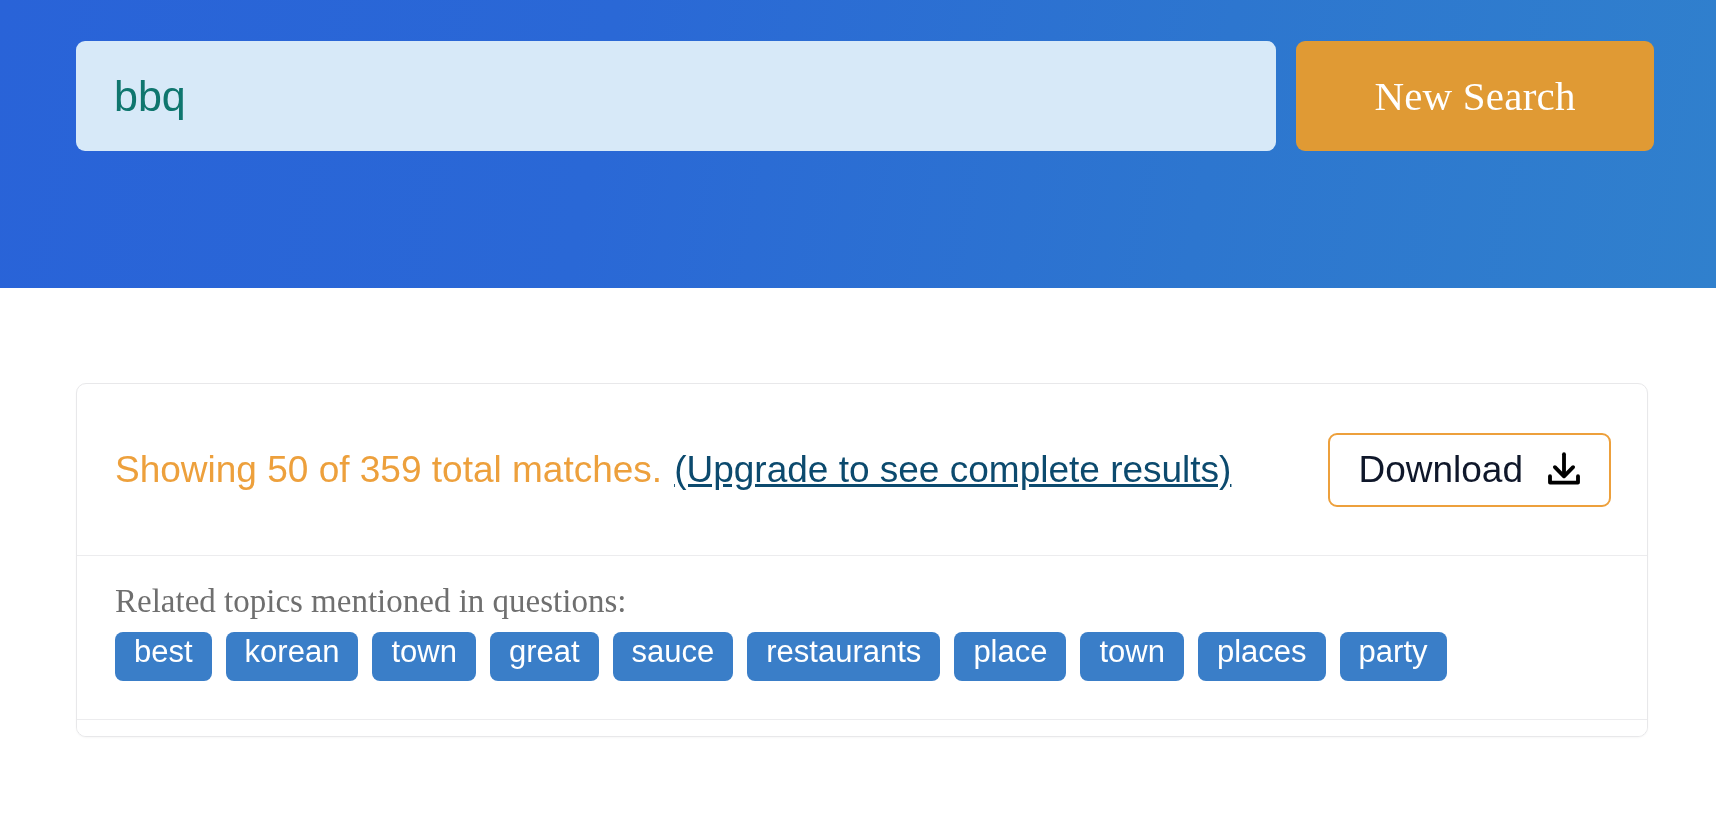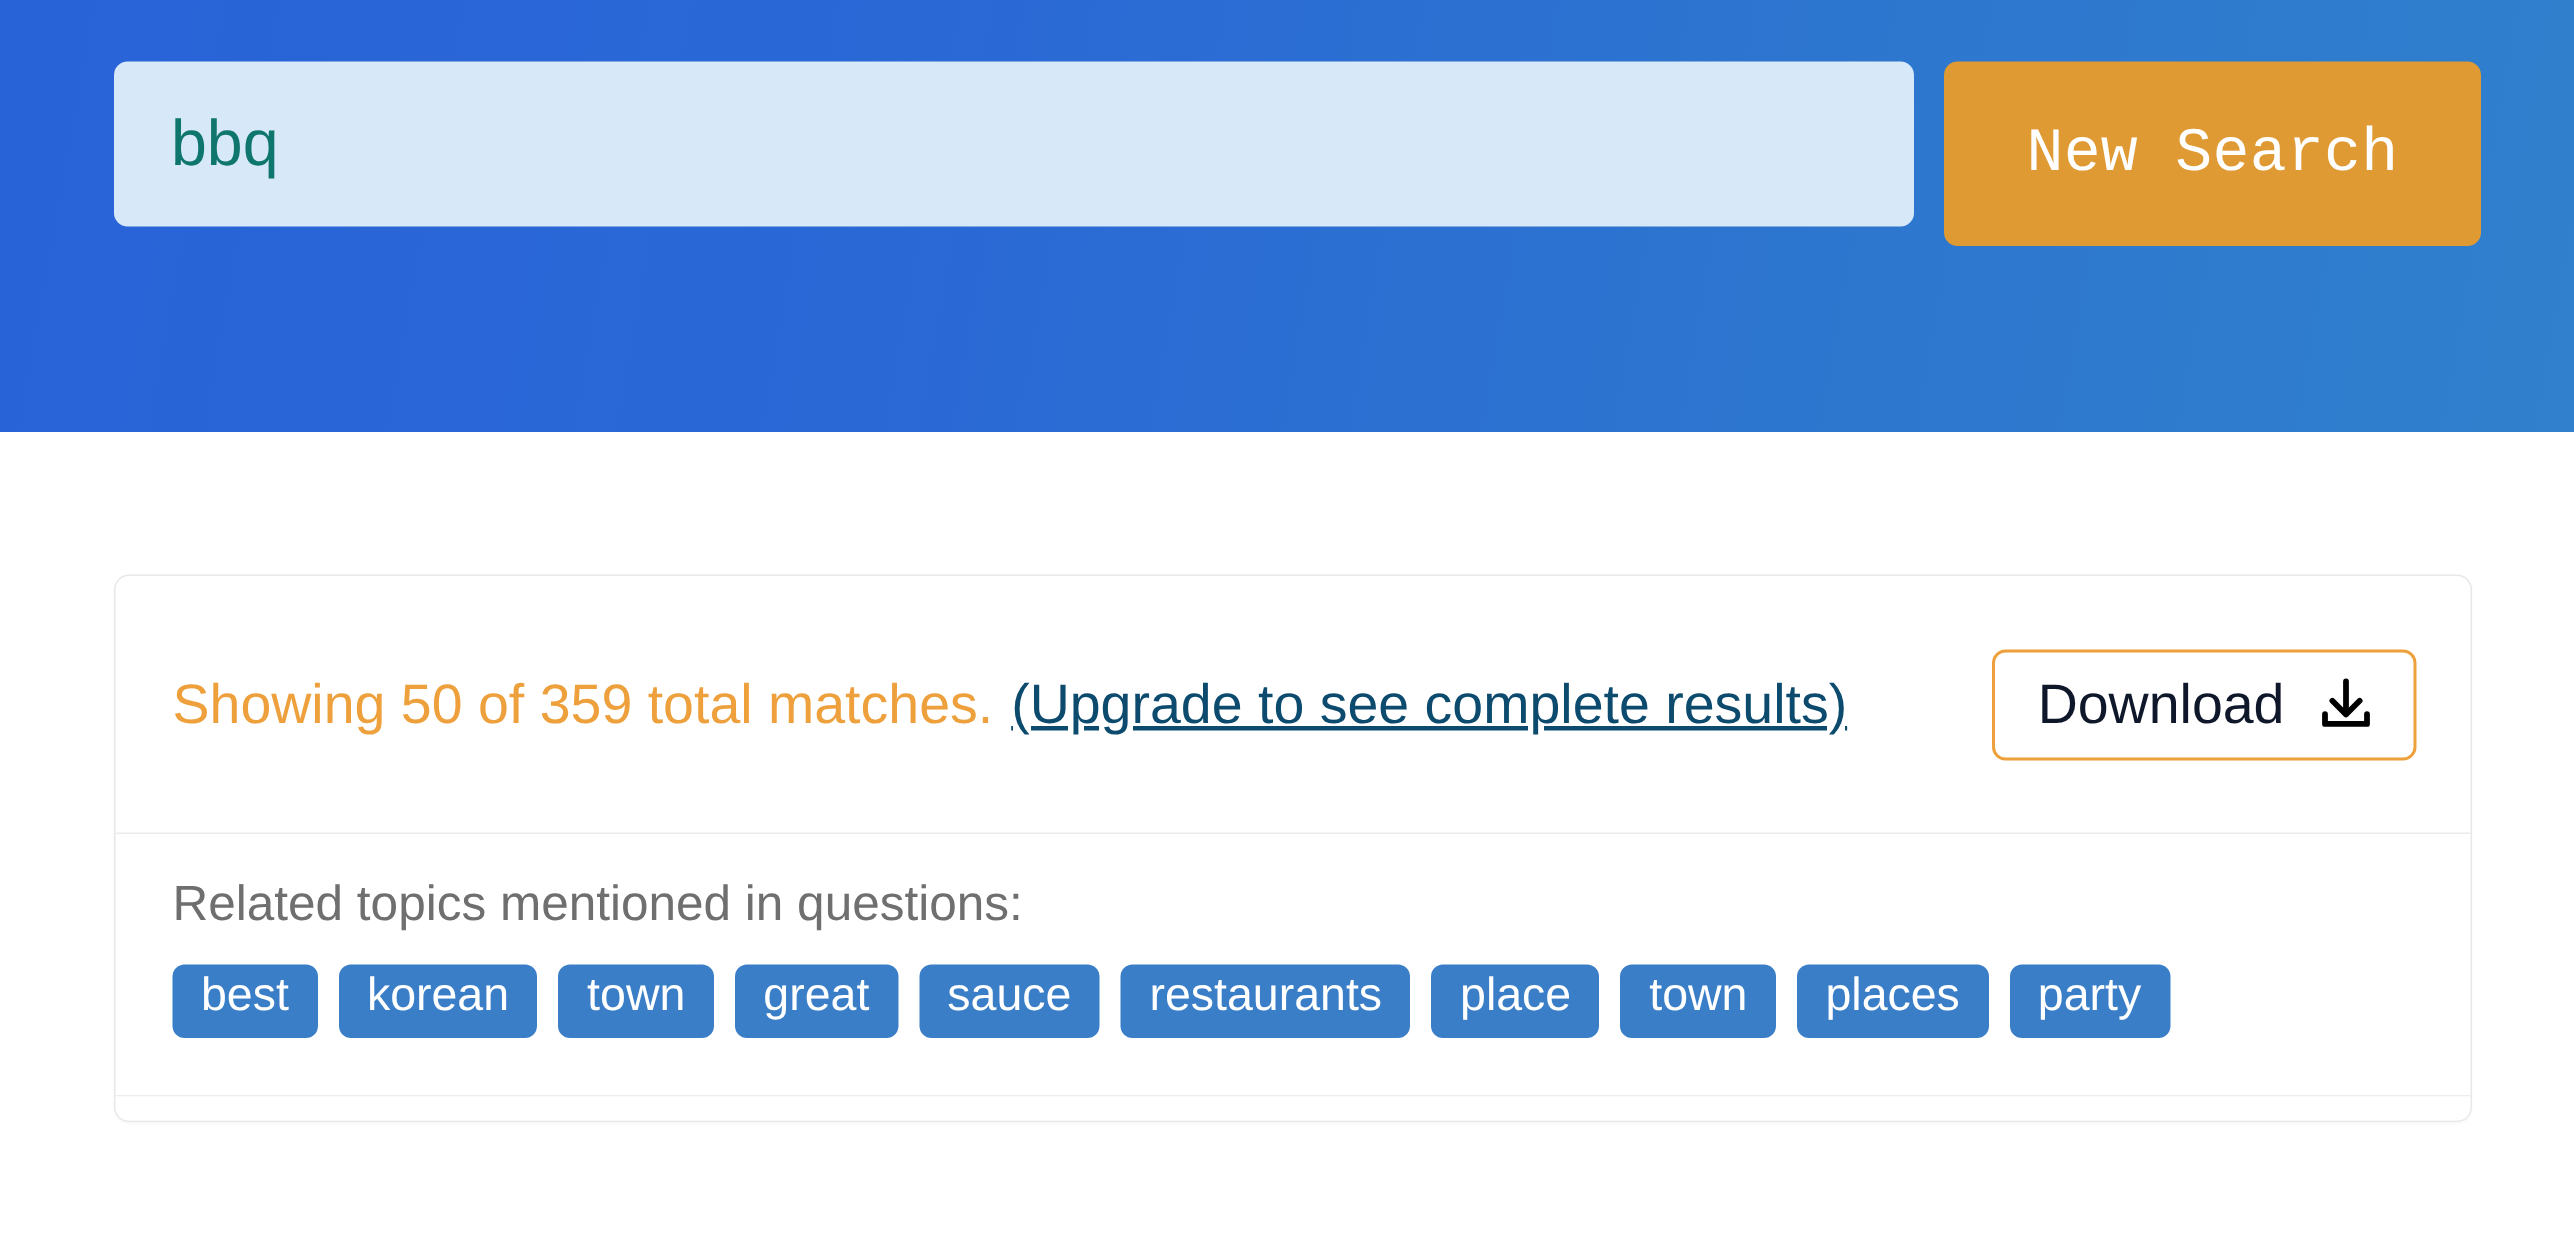--- a/index.html
+++ b/index.html
@@ -48,12 +48,12 @@
 
   .new-search-btn {
     width: 358px;
-    height: 123px;
+    height: 110px;
     background: #e09a34;
     border: none;
     border-radius: 9px;
     color: #ffffff;
-    font-family: Liberation Mono, monospace;
+    font-family: Liberation Serif, serif;
     font-size: 41px;
     cursor: pointer;
     display: flex;

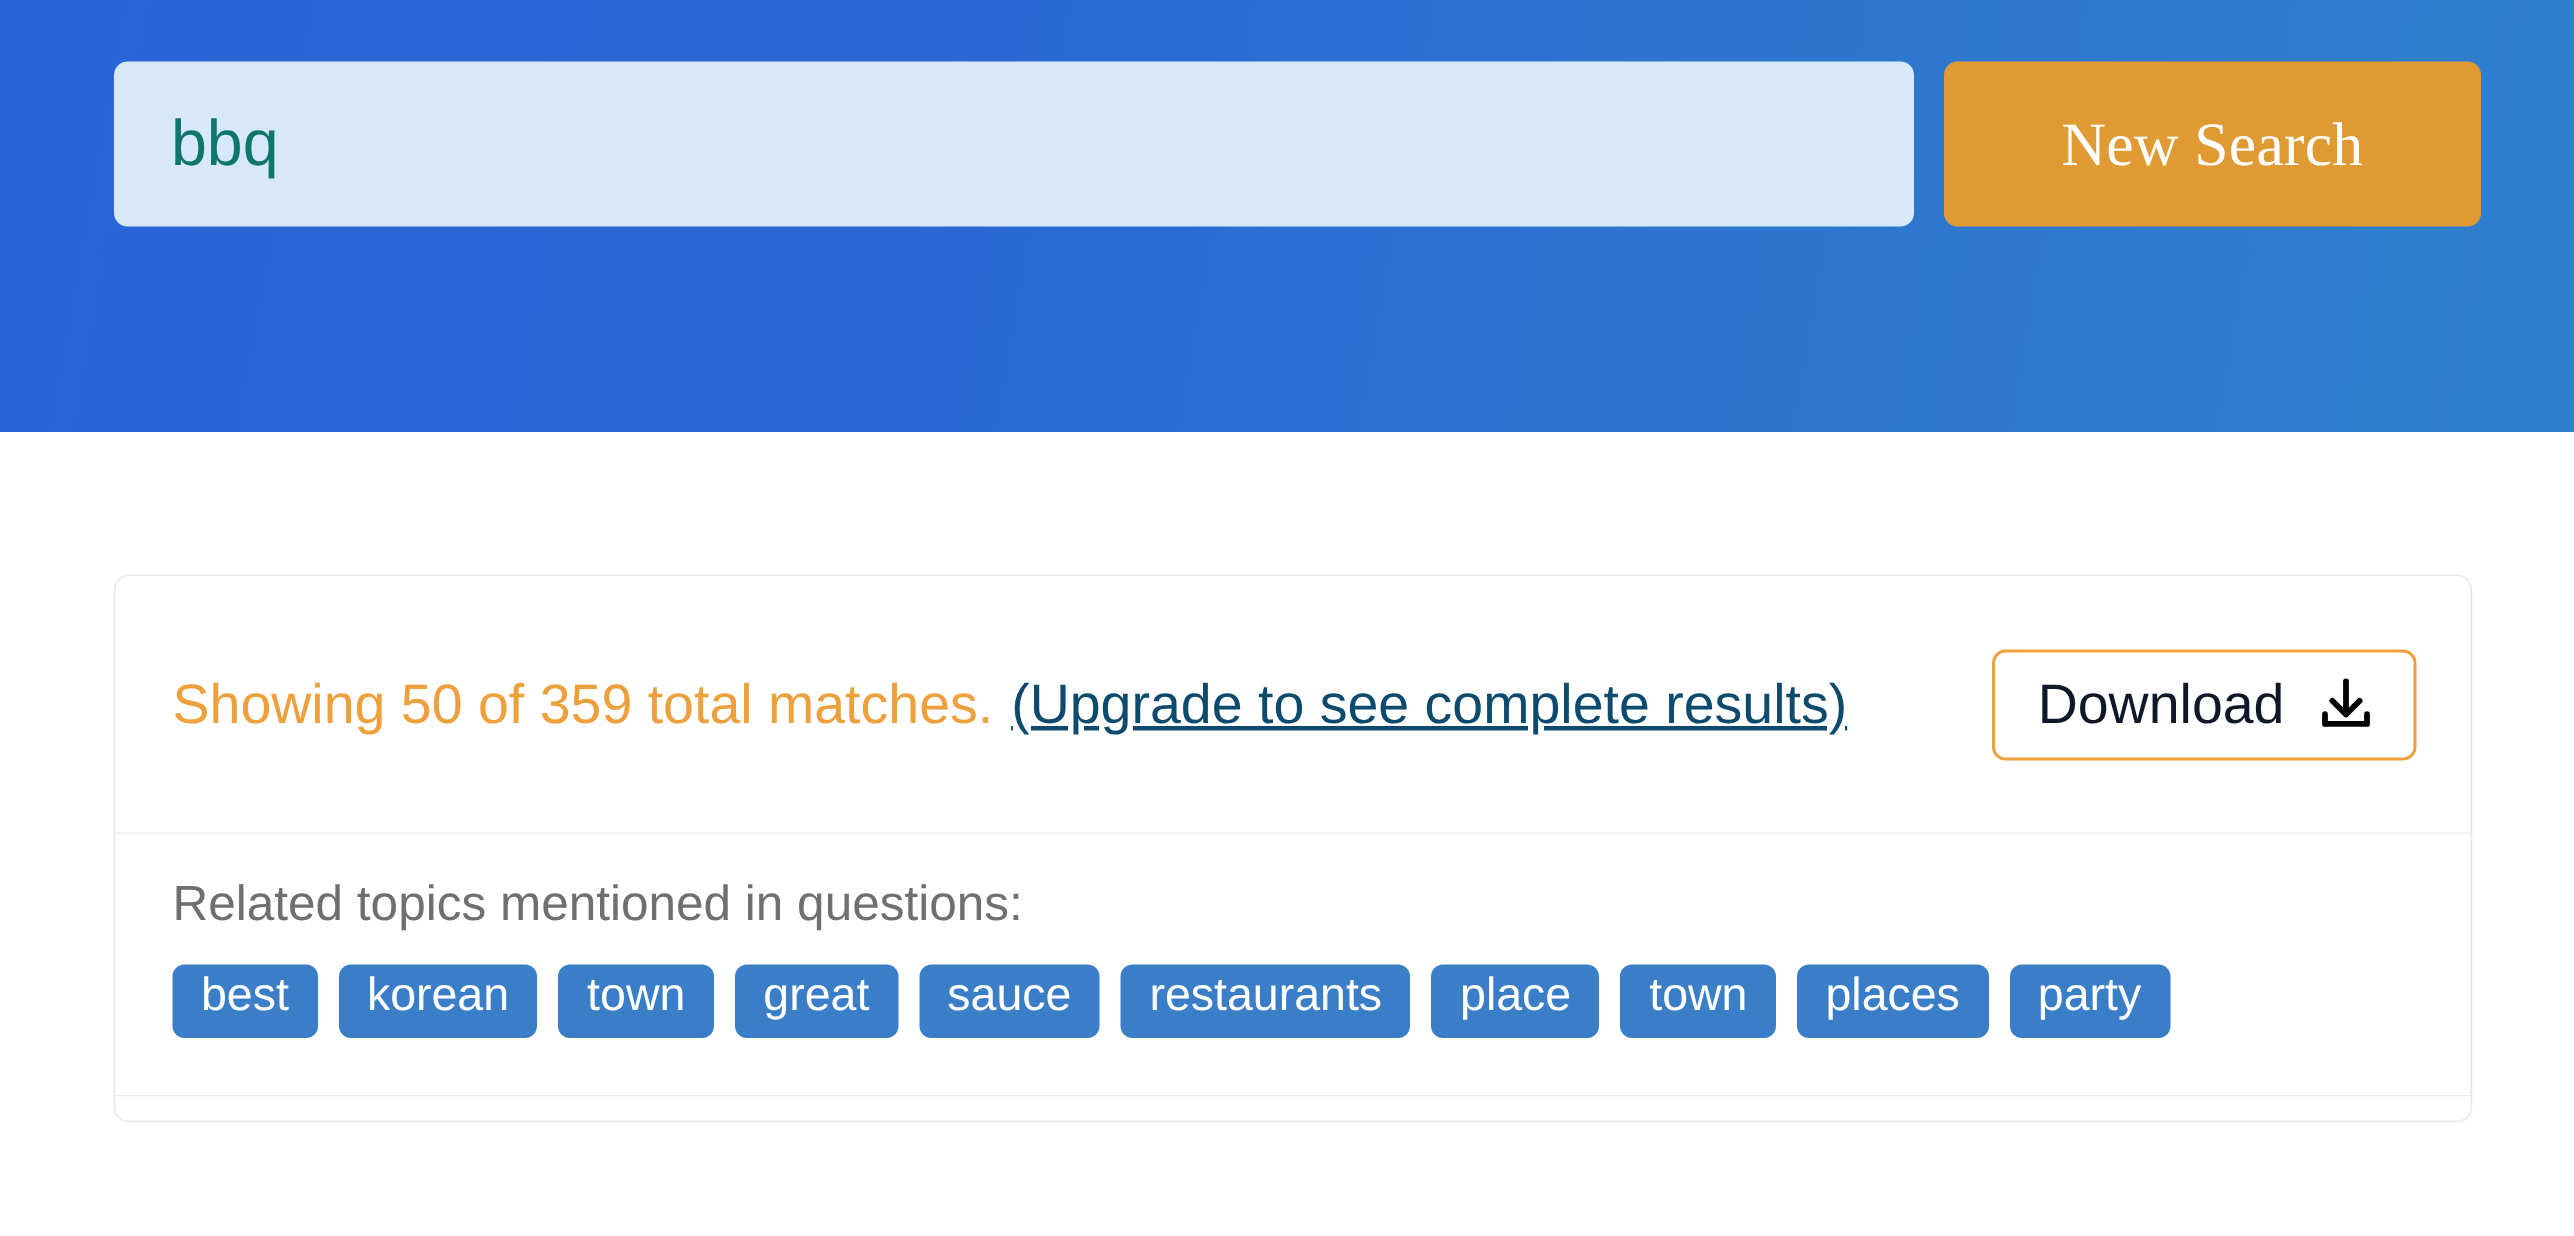--- a/index.html
+++ b/index.html
@@ -129,7 +129,8 @@
   .topics-heading {
     font-size: 33px;
     color: #6f6f6f;
-    margin-bottom: 22px;
+    margin-bottom: 12px;
+    font-family: Liberation Serif, serif;
   }
 
   .tag-list {

